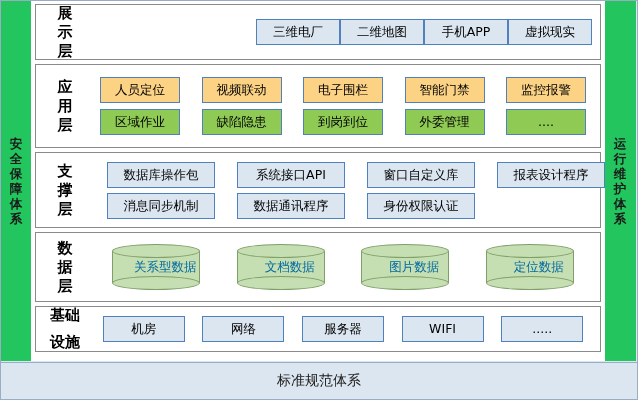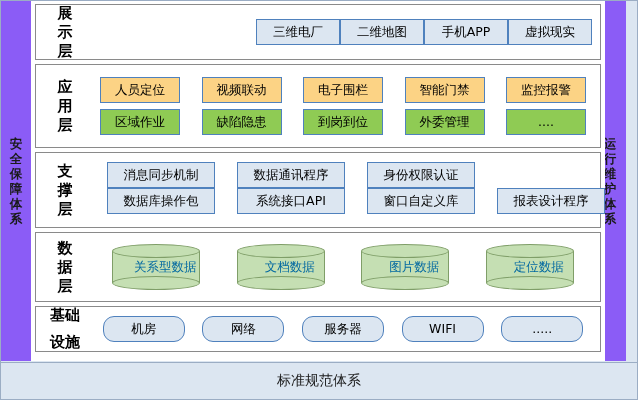--- a/index.html
+++ b/index.html
@@ -38,7 +38,7 @@
     width: 30px;
     height: 360px;
     box-sizing: border-box;
-    background: #8b5cf6;
+    background: #22c55e;
     display: flex;
     align-items: center;
     justify-content: center;

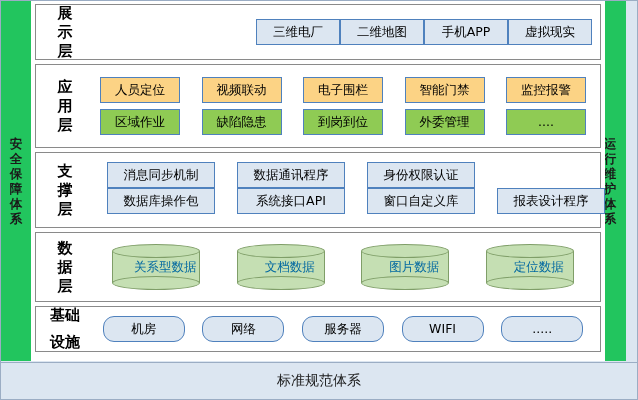--- a/index.html
+++ b/index.html
@@ -44,7 +44,7 @@
     justify-content: center;
   }
   .side-band.left  { left: 1px; }
-  .side-band.right { right: 12px; width: 32px; }
+  .side-band.right { right: 2px; width: 32px; }
   .vtext {
     font-size: 12.5px;
     line-height: 15px;

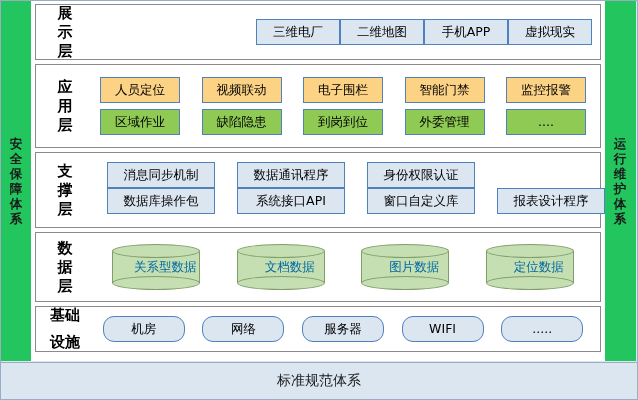--- a/index.html
+++ b/index.html
@@ -288,16 +288,16 @@
         <span class="lbl-vert">支撑层</span>
       </div>
       <div class="layer-body">
+        <div class="box-row r1">
+          <div class="node blue-lite">数据库操作包</div>
+          <div class="node blue-lite">系统接口API</div>
+          <div class="node blue-lite">窗口自定义库</div>
+          <div class="node blue-lite">报表设计程序</div>
+        </div>
         <div class="box-row r2">
           <div class="node blue-lite">消息同步机制</div>
           <div class="node blue-lite">数据通讯程序</div>
           <div class="node blue-lite">身份权限认证</div>
-        </div>
-        <div class="box-row r1">
-          <div class="node blue-lite">数据库操作包</div>
-          <div class="node blue-lite">系统接口API</div>
-          <div class="node blue-lite">窗口自定义库</div>
-          <div class="node blue-lite">报表设计程序</div>
         </div>
       </div>
     </div>

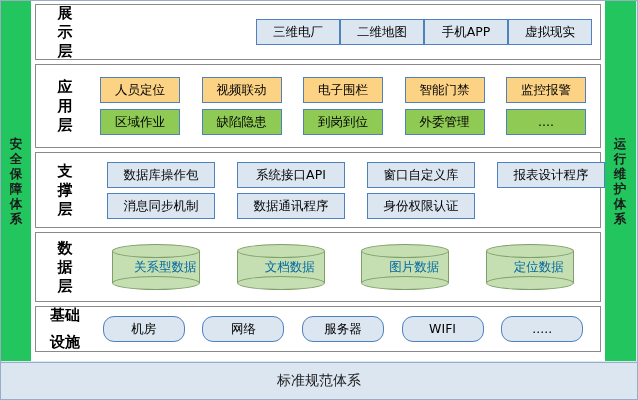--- a/index.html
+++ b/index.html
@@ -210,7 +210,7 @@
   #row-infrastructure .box-row { justify-content: space-around; }
   #row-infrastructure .node {
     width: 82px; height: 26px; line-height: 24px;
-    background: #dce6f1; border-color: #4f81bd; border-radius: 11px;
+    background: #dce6f1; border-color: #4f81bd;
   }
 
   

